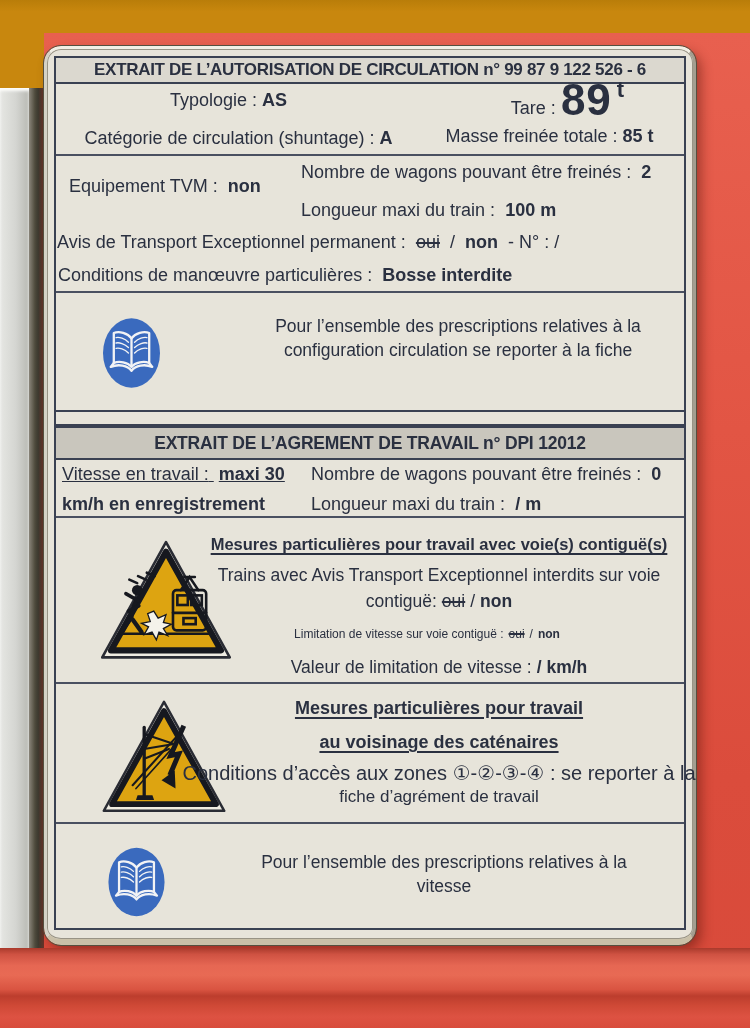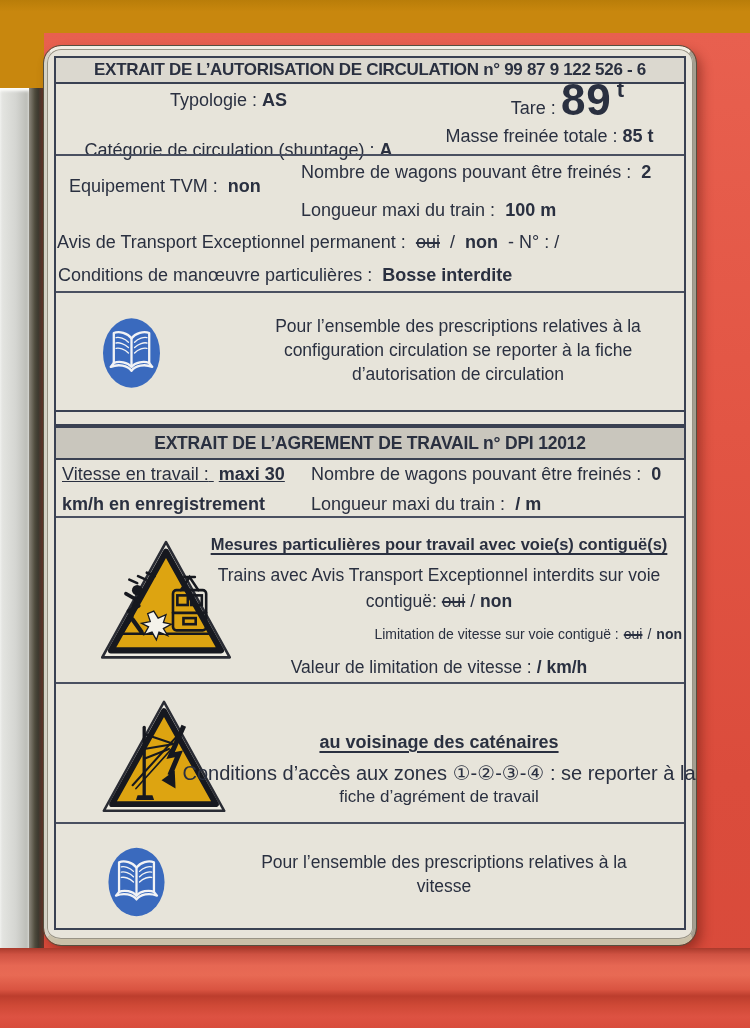--- a/index.html
+++ b/index.html
@@ -78,7 +78,7 @@
         <span class="tunit">t</span>
       </div>
 
-      <div class="t c" style="left:10px;top:80px;width:345px;">
+      <div class="t c" style="left:10px;top:68px;width:345px;">
         <span>Catégorie de circulation (shuntage) :</span>
         <span class="b">A</span>
       </div>

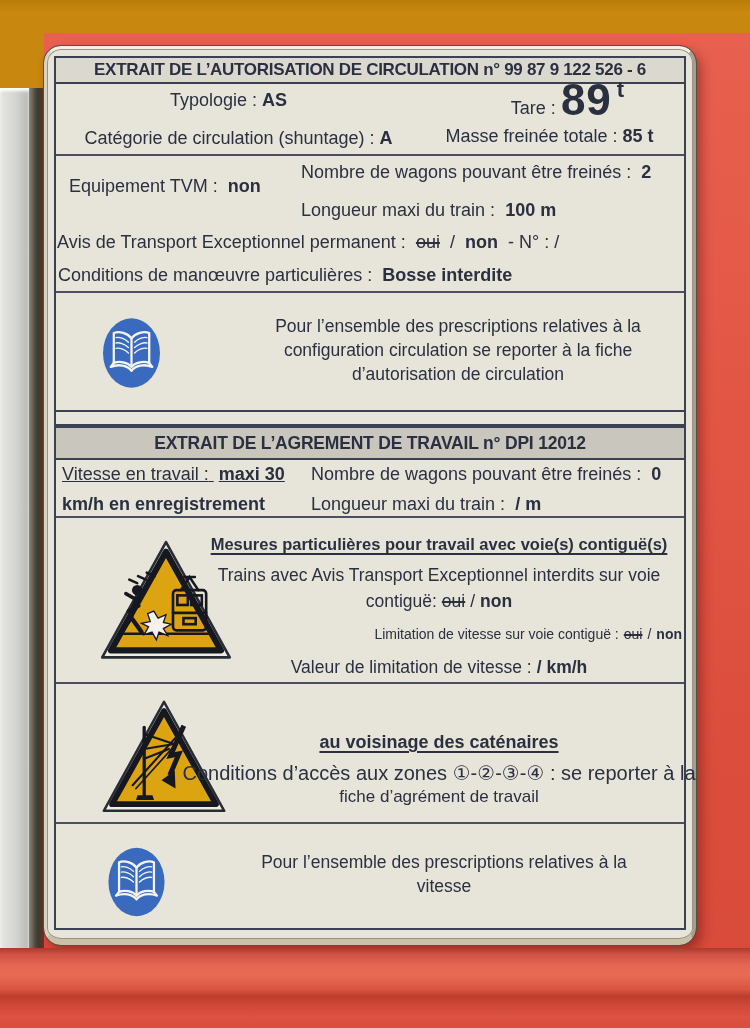--- a/index.html
+++ b/index.html
@@ -142,7 +142,6 @@
       <div class="note" style="left:190px;top:256px;width:424px;">
         <div>Pour l’ensemble des prescriptions relatives à la</div>
         <div>configuration circulation se reporter à la fiche</div>
-        <div>d’autorisation de circulation</div>
       </div>
 
       <div class="gapbar"></div>

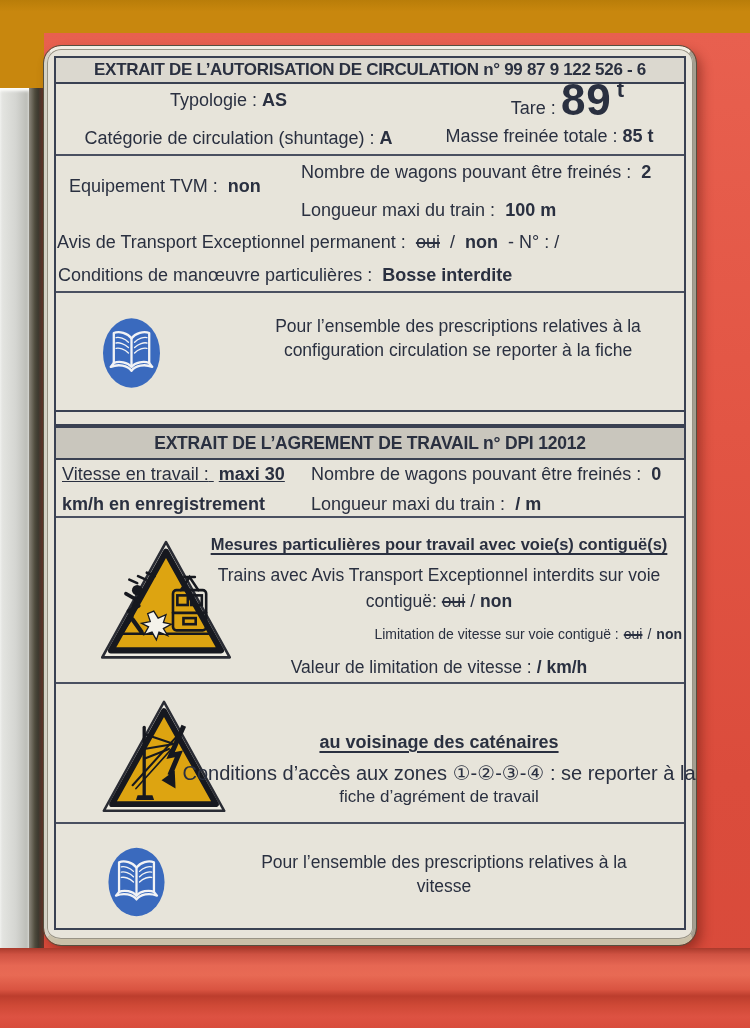--- a/index.html
+++ b/index.html
@@ -200,7 +200,7 @@
         <span>/</span>
         <span class="b">non</span>
       </div>
-      <div class="t c" style="left:140px;top:564px;width:486px;font-size:14px;justify-content:flex-end;">
+      <div class="t c" style="left:128px;top:564px;width:486px;font-size:12px;">
         <span>Limitation de vitesse sur voie contiguë :</span>
         <span class="strike">oui</span>
         <span>/</span>

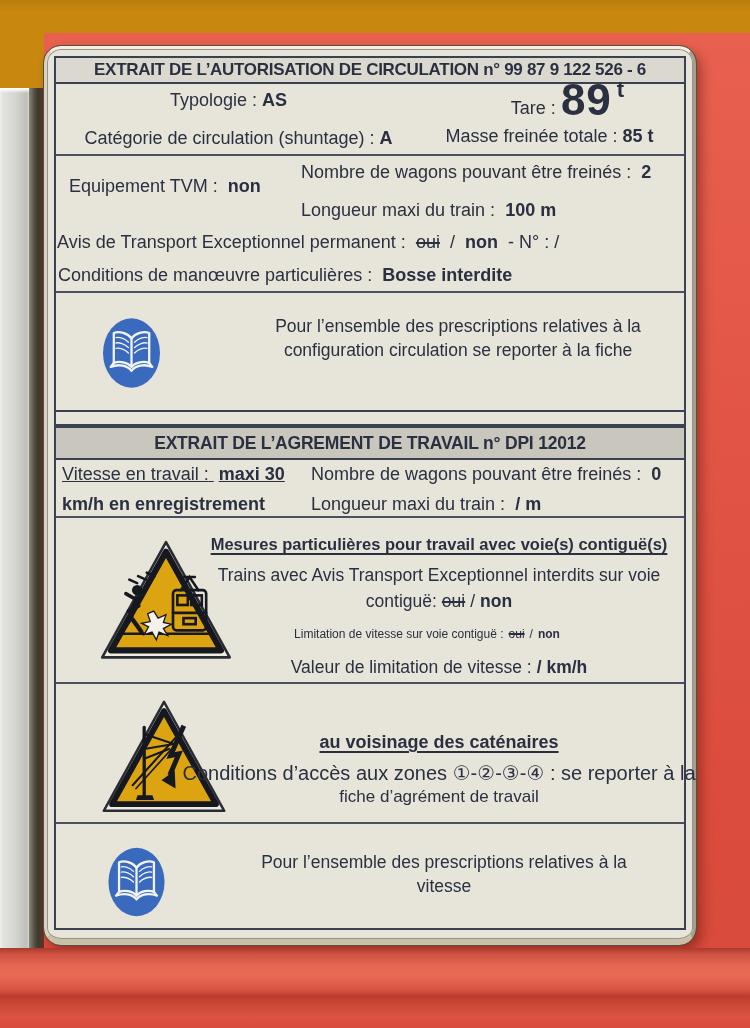--- a/index.html
+++ b/index.html
@@ -231,6 +231,7 @@
         </svg>
       </div>
 
+      <div class="t ut c" style="left:140px;top:638px;width:486px;">Mesures particulières pour travail</div>
       <div class="t ut c" style="left:140px;top:672px;width:486px;">au voisinage des caténaires</div>
       <div class="t c" style="left:140px;top:703px;width:486px;font-size:20px;">Conditions d’accès aux zones ①-②-③-④ : se reporter à la</div>
       <div class="t c" style="left:140px;top:727px;width:486px;font-size:17px;">fiche d’agrément de travail</div>

